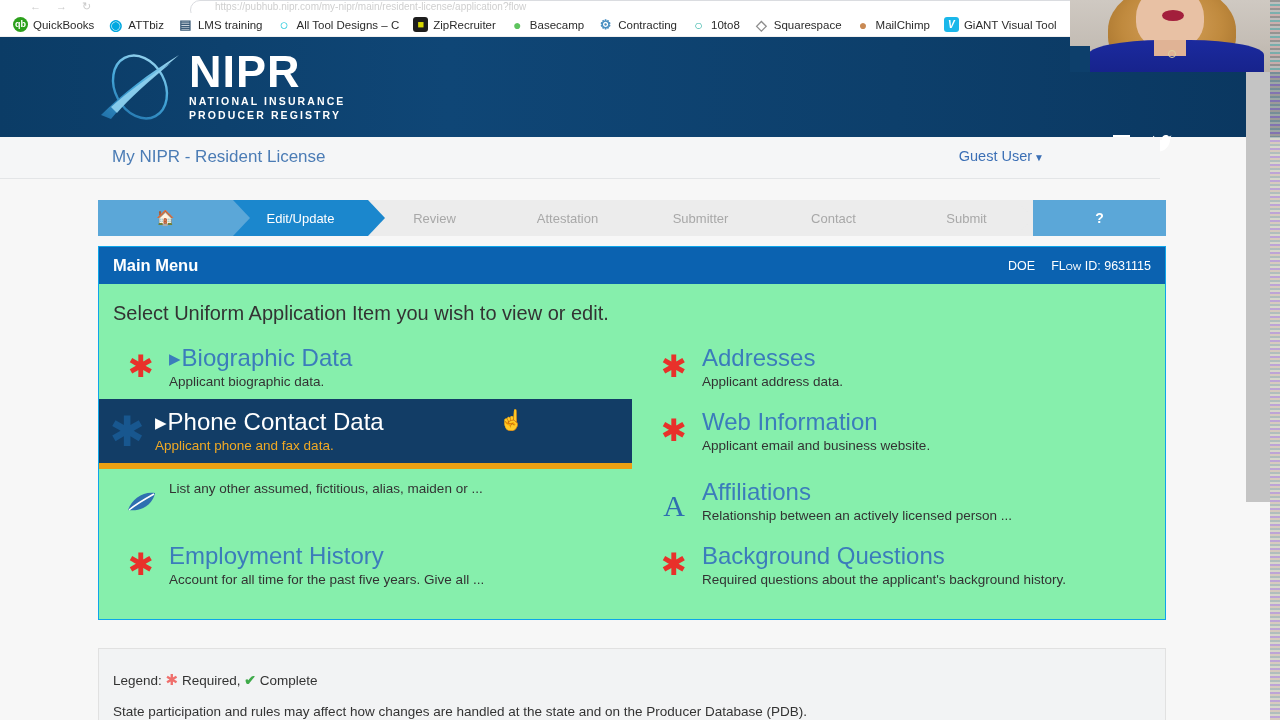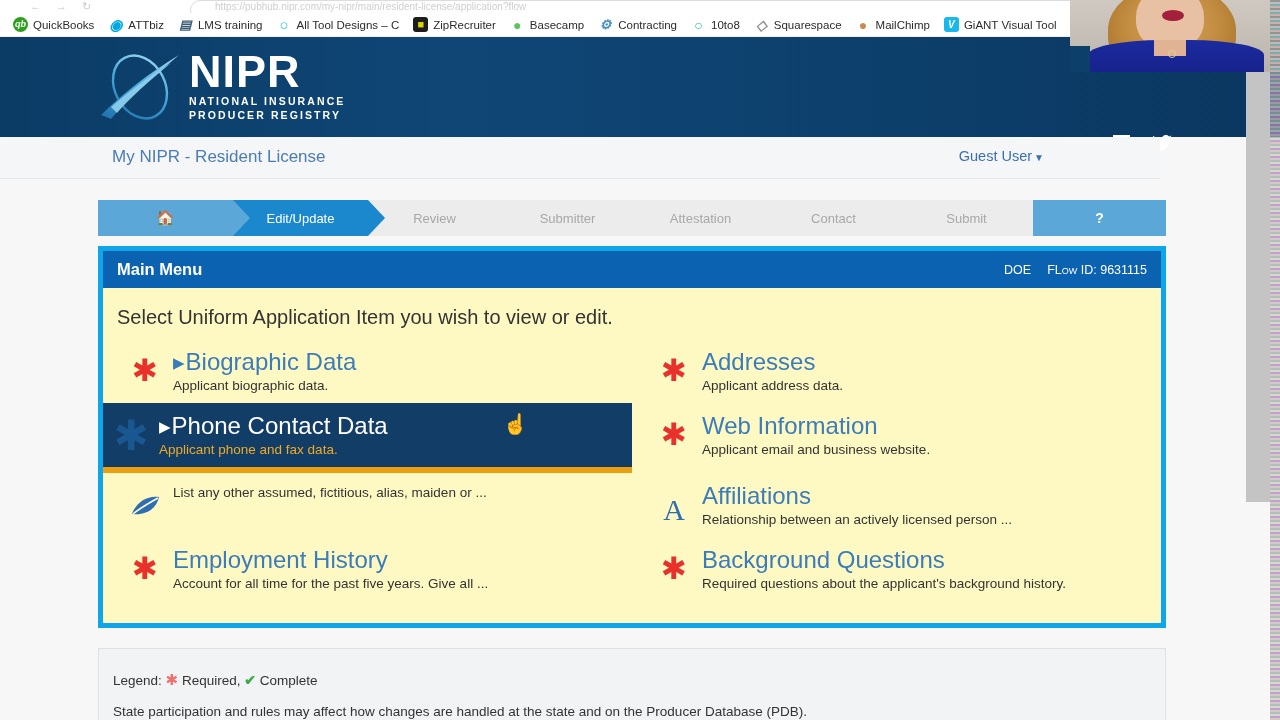--- a/index.html
+++ b/index.html
@@ -43,7 +43,6 @@
     display: flex; align-items: center; justify-content: center;
     font-size: 9px; color: #fff; font-weight: bold; line-height: 1;
     overflow: hidden;
-    font-style: italic;
   }
   .ico-quickbooks { background:#2ca01c; border-radius:50%; font-size:9px; }
   .ico-attbiz { background:#fff; color:#00a8e0; font-size:15px; }

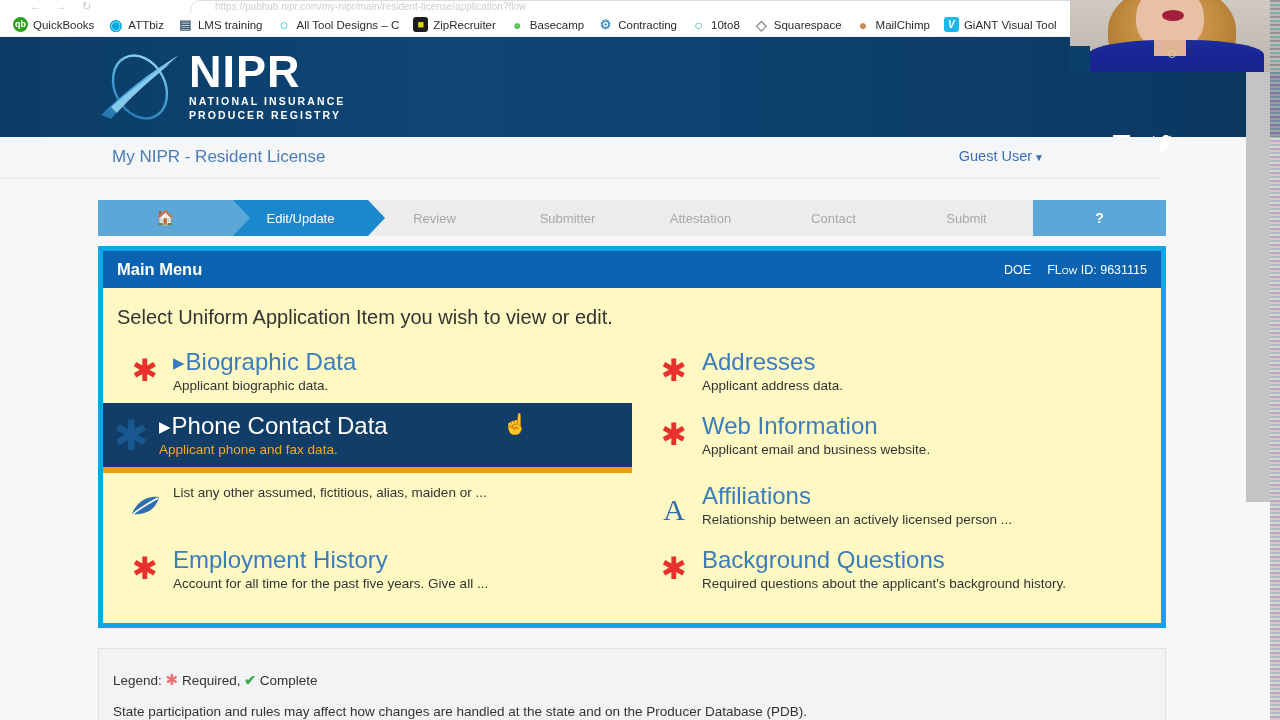--- a/index.html
+++ b/index.html
@@ -330,8 +330,8 @@
       </div>
       <div class="wz active">Edit/Update</div>
       <div class="wz plain">Review</div>
+      <div class="wz plain">Attestation</div>
       <div class="wz plain">Submitter</div>
-      <div class="wz plain">Attestation</div>
       <div class="wz plain">Contact</div>
       <div class="wz plain">Submit</div>
       <div class="wz help">?</div>

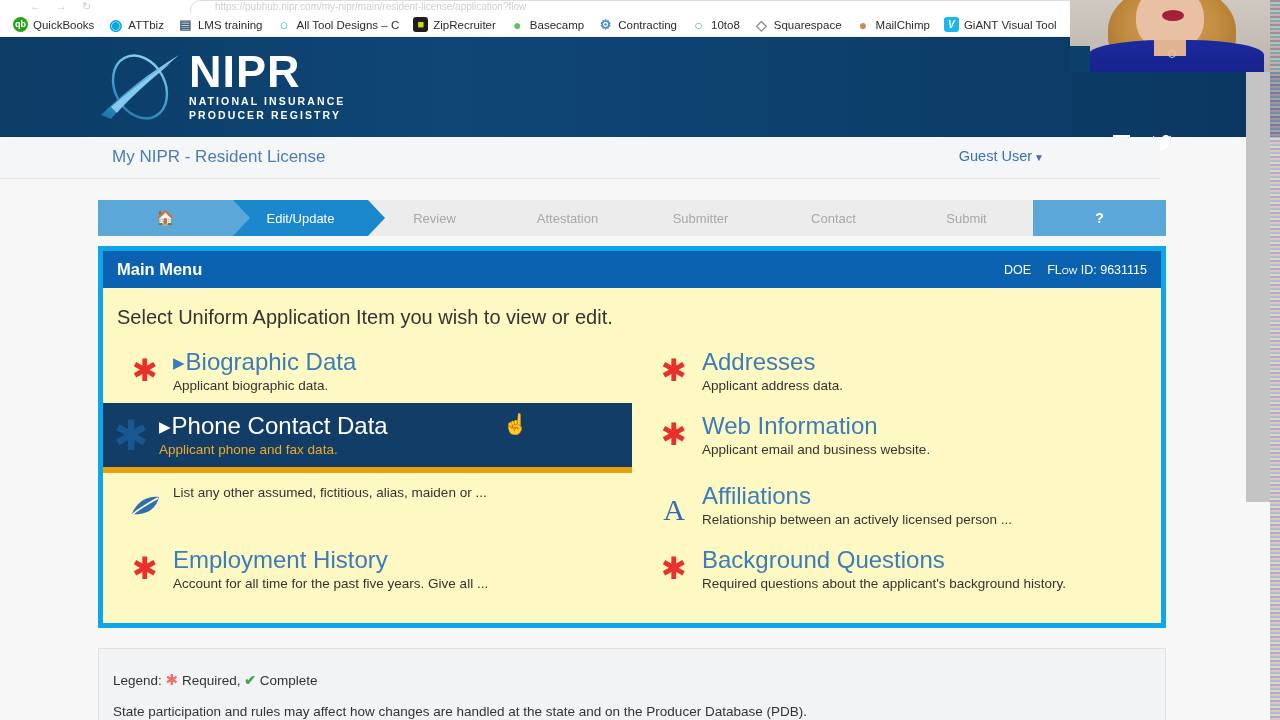--- a/index.html
+++ b/index.html
@@ -134,7 +134,7 @@
   .home-icon { font-size: 15px; color:#ffffff; }
 
   
-  .card { margin-top: 10px; background: #fef9c3; border: 5px solid #0ea5e9; }
+  .card { margin-top: 10px; background: #86efac; border: 1px solid #0ea5e9; }
   .card-head {
     height: 37px; background: #0b62b0; display: flex; align-items: center;
     justify-content: space-between; padding: 0 14px;

